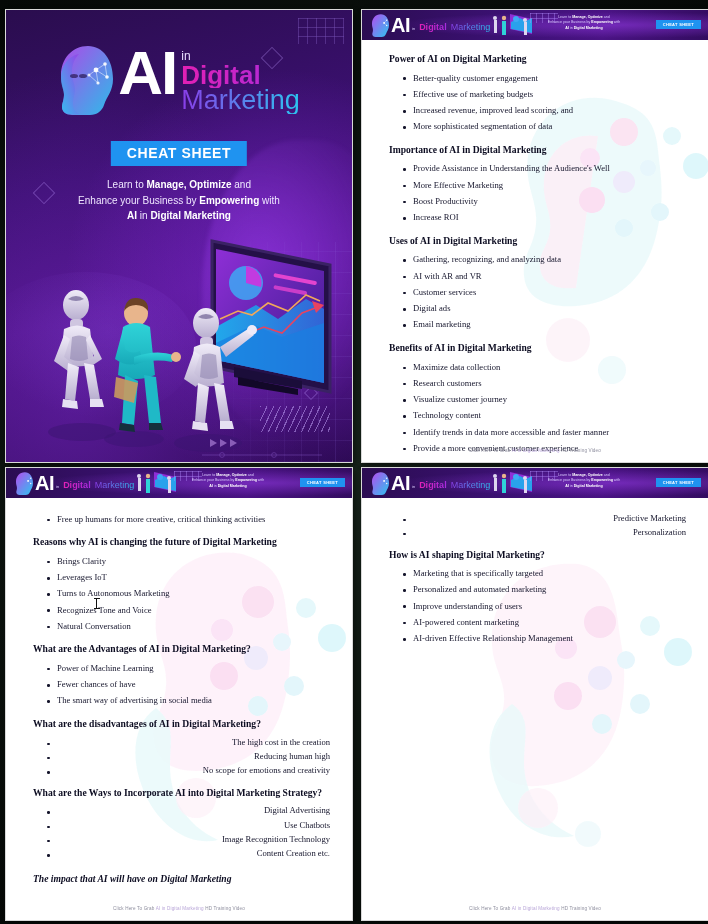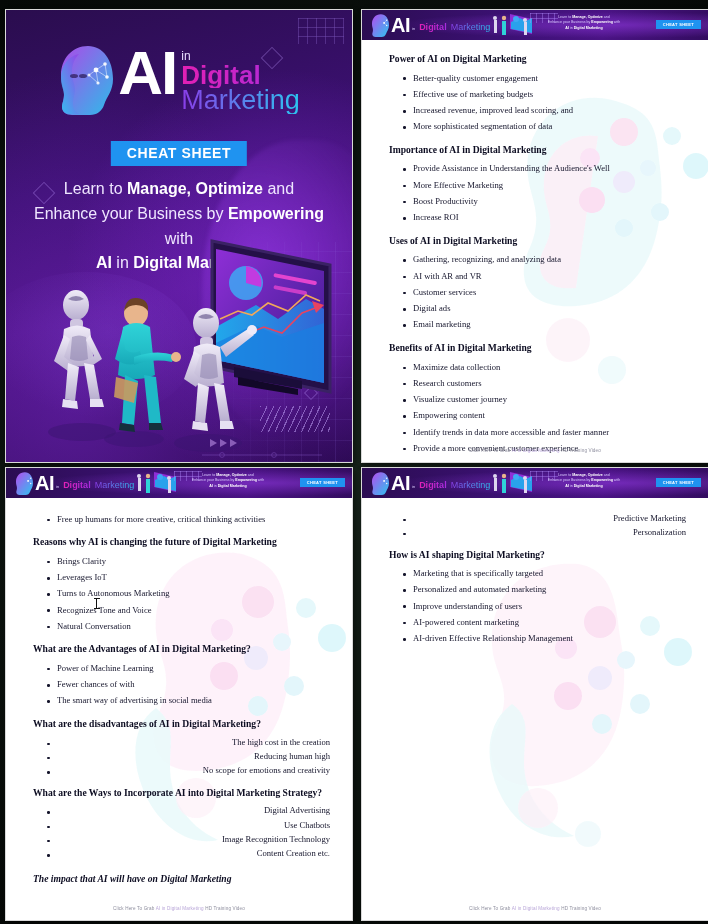--- a/index.html
+++ b/index.html
@@ -120,7 +120,7 @@
     position: absolute; left: 24px; right: 24px; top: 167px;
     text-align: center;
     font-family: "Liberation Sans", sans-serif;
-    font-size: 16px; line-height: 1.55; color: #efe6ff;
+    font-size: 10px; line-height: 1.55; color: #efe6ff;
   }
   .subtitle b { font-weight: 700; color: #ffffff; }
 

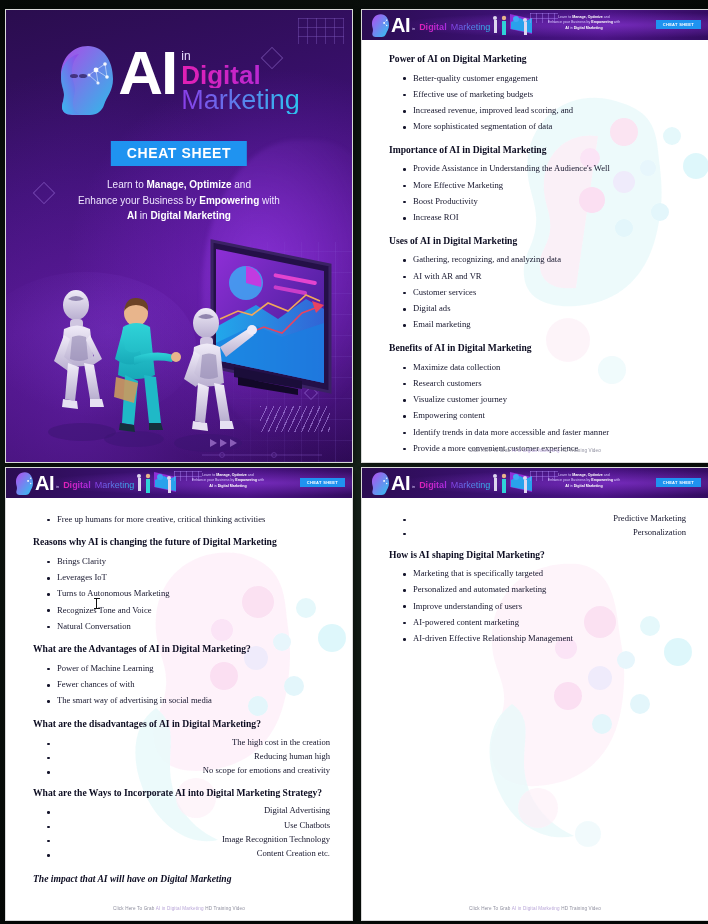--- a/index.html
+++ b/index.html
@@ -464,7 +464,7 @@
             <li>Maximize data collection</li>
             <li>Research customers</li>
             <li>Visualize customer journey</li>
-            <li>Empowering content</li>
+            <li>Technology content</li>
             <li>Identify trends in data more accessible and faster manner</li>
             <li>Provide a more convenient customer experience</li>
           </ul>

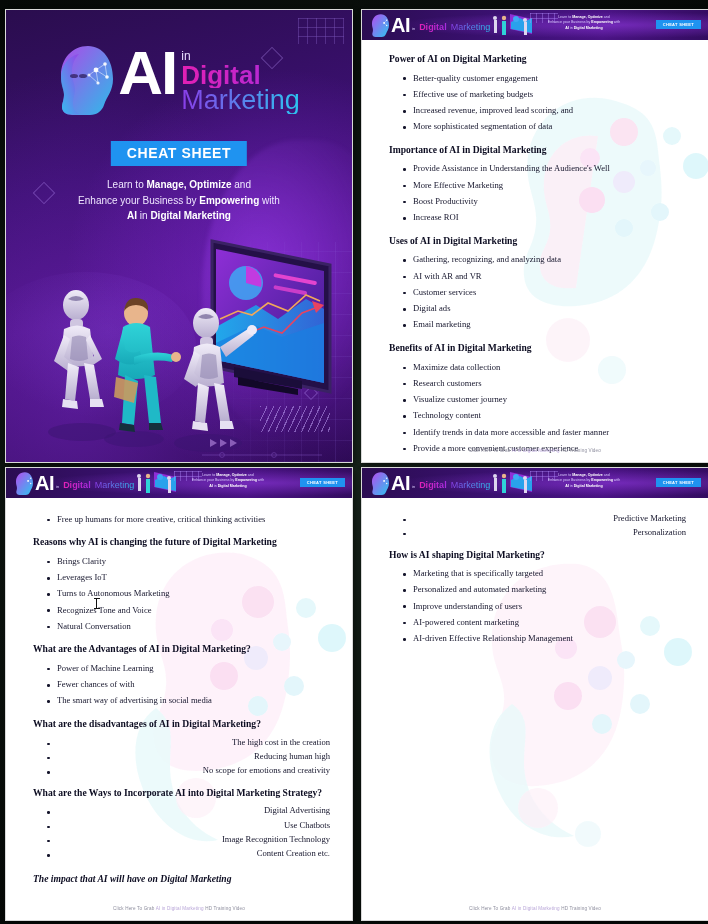--- a/index.html
+++ b/index.html
@@ -545,7 +545,7 @@
           <h2 class="sec">What are the Advantages of AI in Digital Marketing?</h2>
           <ul class="bl">
             <li>Power of Machine Learning</li>
-            <li>Fewer chances of with</li>
+            <li>Fewer chances of have</li>
             <li>The smart way of advertising in social media</li>
           </ul>
 

